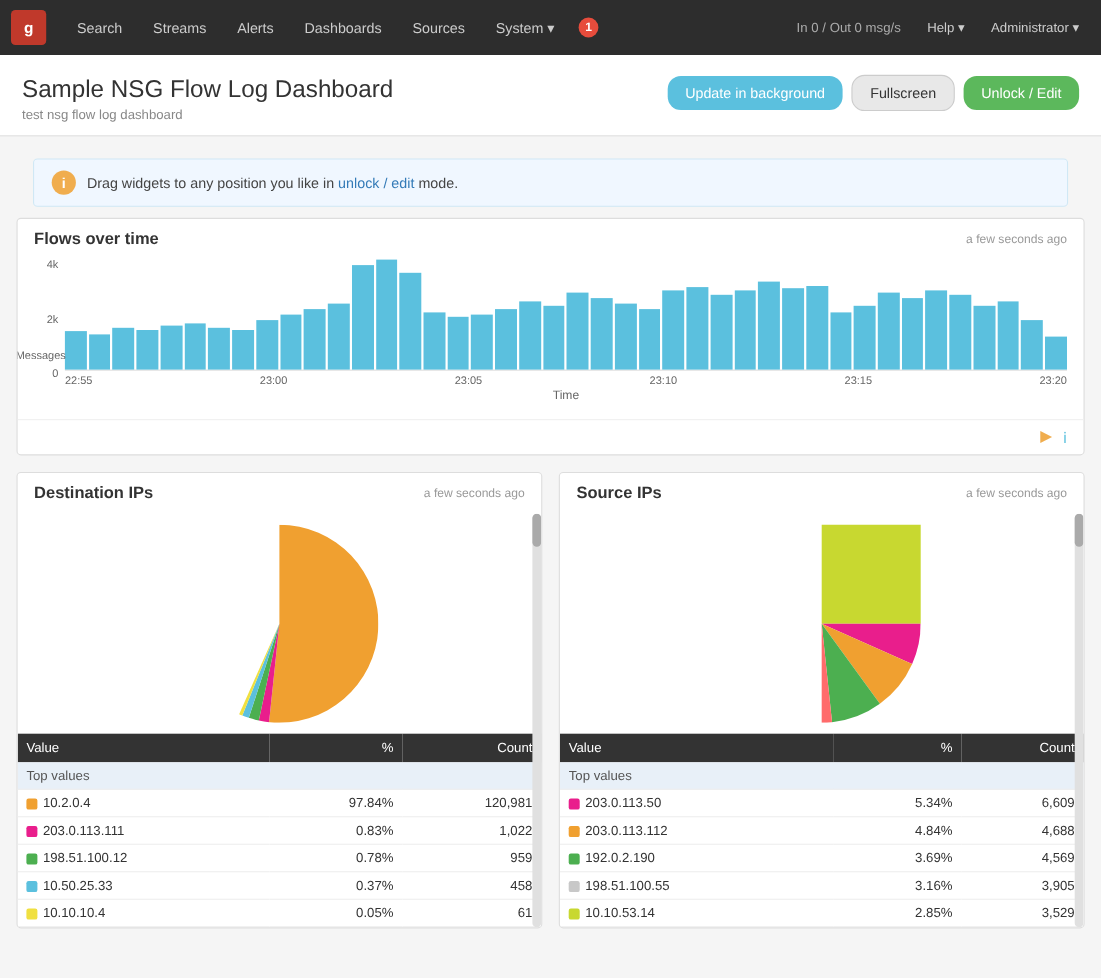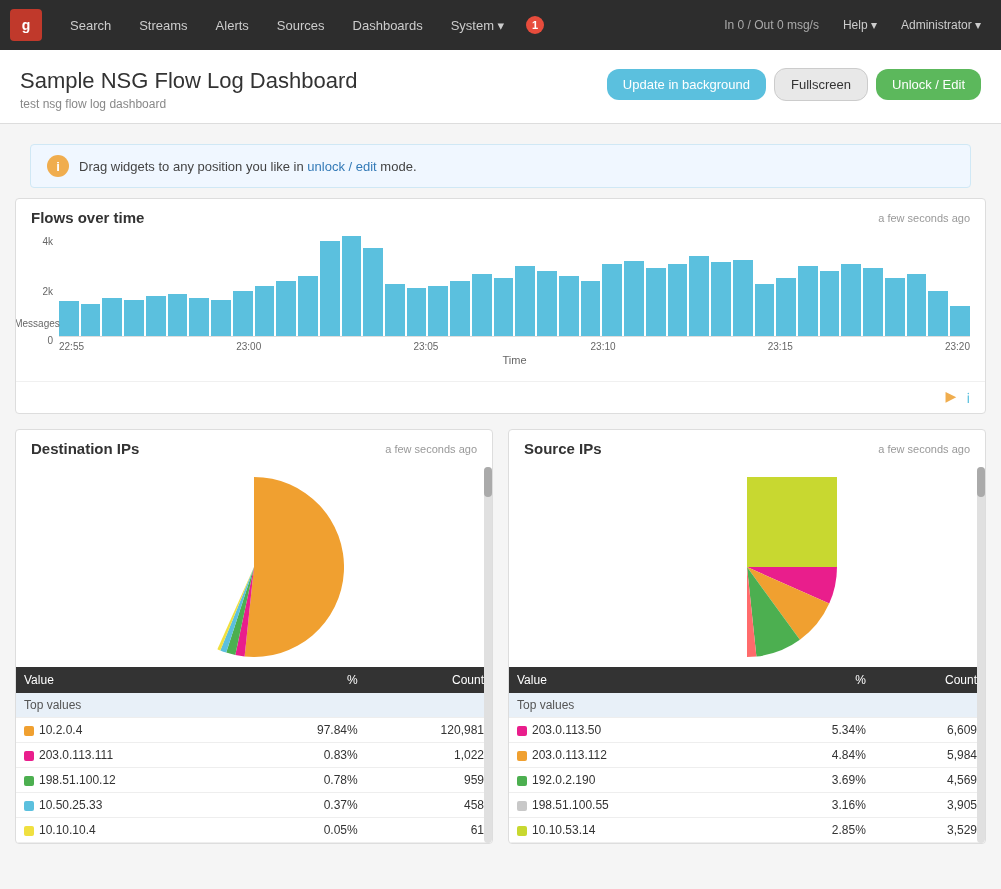--- a/index.html
+++ b/index.html
@@ -138,8 +138,8 @@
   <a class="nav-item">Search</a>
   <a class="nav-item">Streams</a>
   <a class="nav-item">Alerts</a>
+  <a class="nav-item">Dashboards</a>
   <a class="nav-item">Sources</a>
-  <a class="nav-item">Dashboards</a>
   <a class="nav-item nav-dropdown">
     <span>System ▾</span>
   </a>

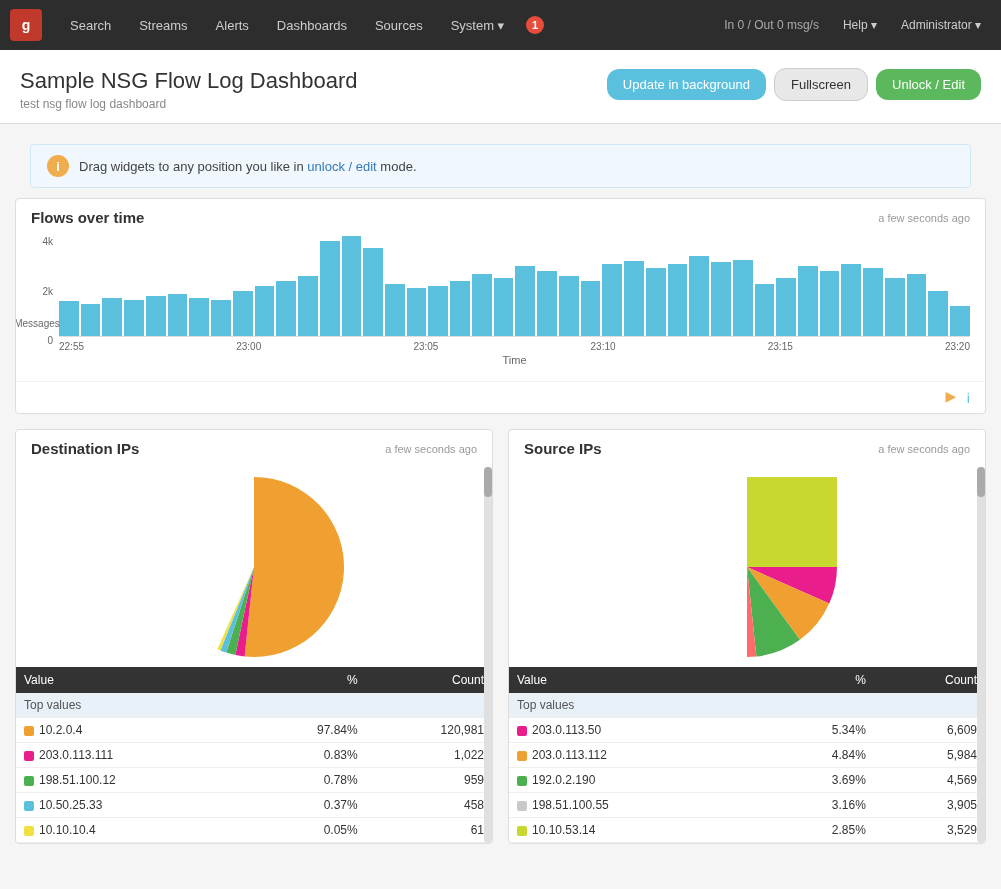--- a/index.html
+++ b/index.html
@@ -363,7 +363,7 @@
             <tr>
               <td><span class="color-dot" style="background:#f0a030;"></span><span>203.0.113.112</span></td>
               <td class="right">4.84%</td>
-              <td class="right">5,984</td>
+              <td class="right">4,688</td>
             </tr>
             <tr>
               <td><span class="color-dot" style="background:#4caf50;"></span><span>192.0.2.190</span></td>

